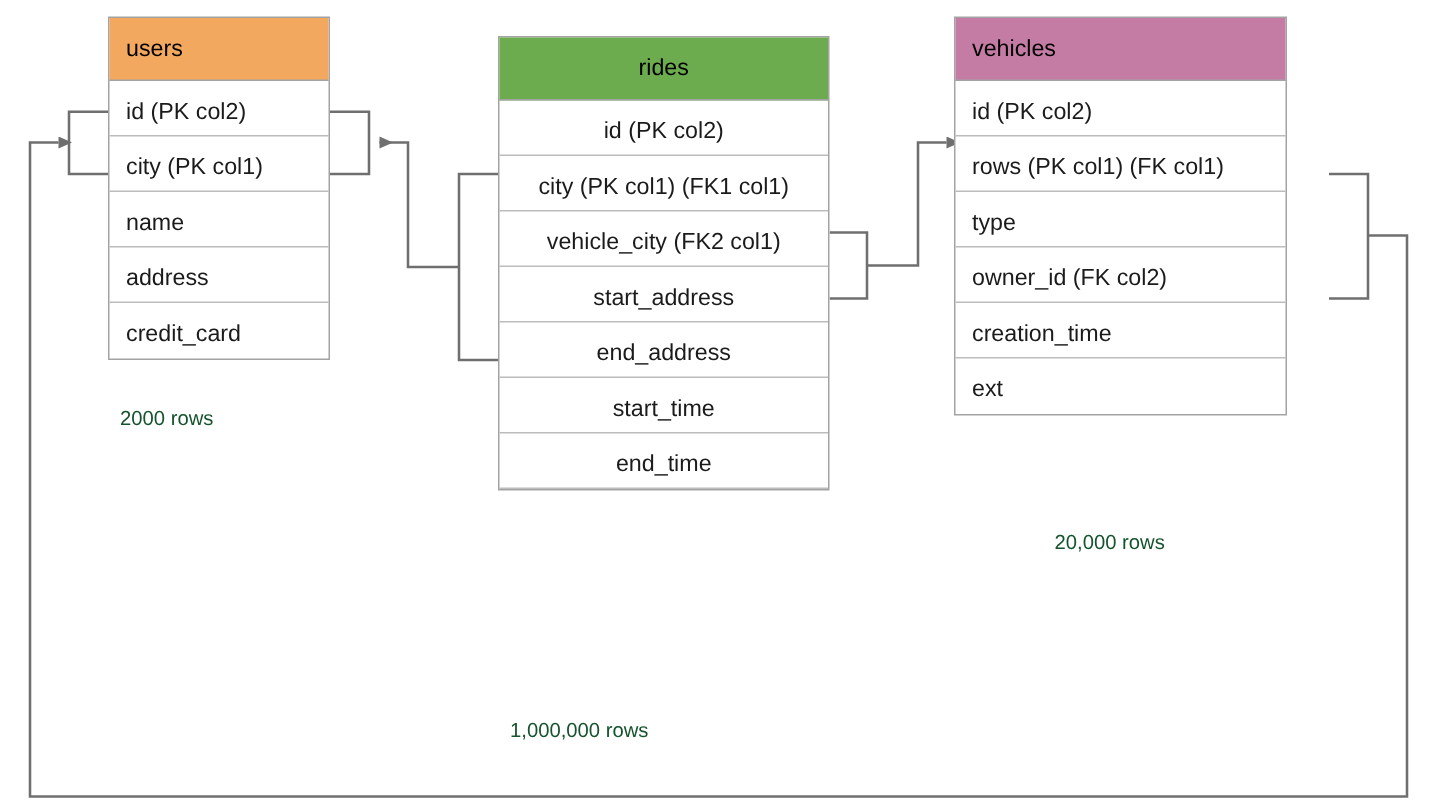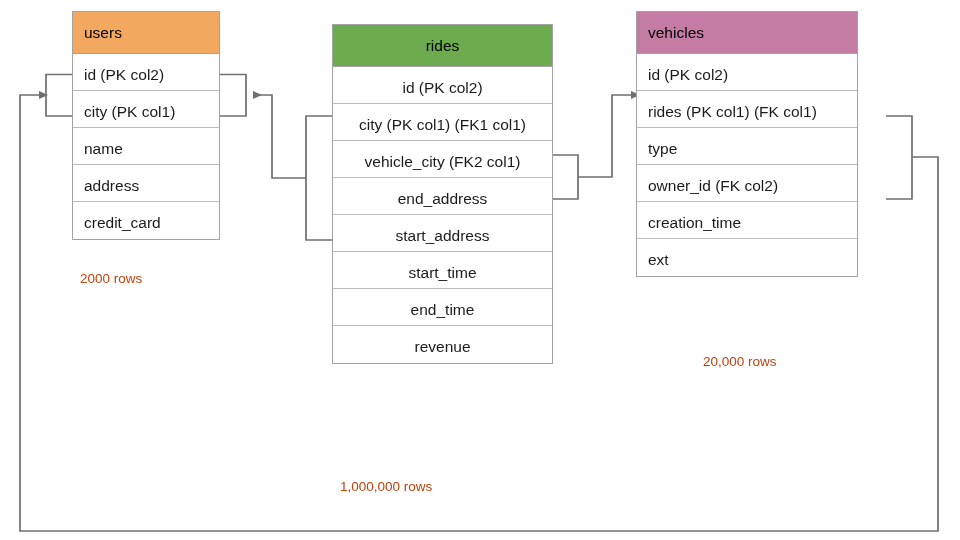--- a/index.html
+++ b/index.html
@@ -134,7 +134,7 @@
   <div class="table-box" style="left:636px; top:11px; width:222px;">
     <div class="tbl-header" style="background:#c57ca4;">vehicles</div>
     <div class="tbl-row">id (PK col2)</div>
-    <div class="tbl-row">rides (PK col1) (FK col1)</div>
+    <div class="tbl-row">rows (PK col1) (FK col1)</div>
     <div class="tbl-row">type</div>
     <div class="tbl-row">owner_id (FK col2)</div>
     <div class="tbl-row">creation_time</div>

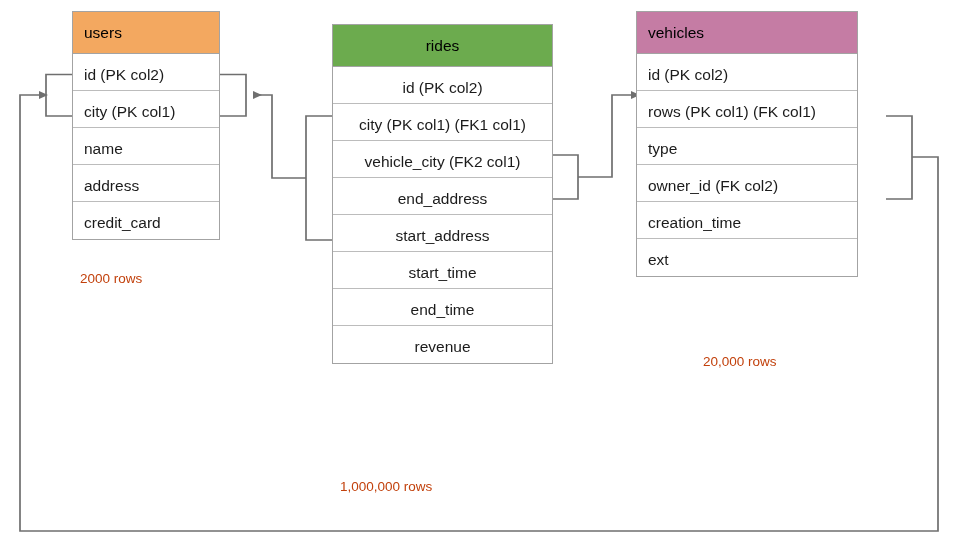--- a/index.html
+++ b/index.html
@@ -123,8 +123,8 @@
     <div class="tbl-row">id (PK col2)</div>
     <div class="tbl-row">city (PK col1) (FK1 col1)</div>
     <div class="tbl-row">vehicle_city (FK2 col1)</div>
+    <div class="tbl-row">start_address</div>
     <div class="tbl-row">end_address</div>
-    <div class="tbl-row">start_address</div>
     <div class="tbl-row">start_time</div>
     <div class="tbl-row">end_time</div>
     <div class="tbl-row last">revenue</div>

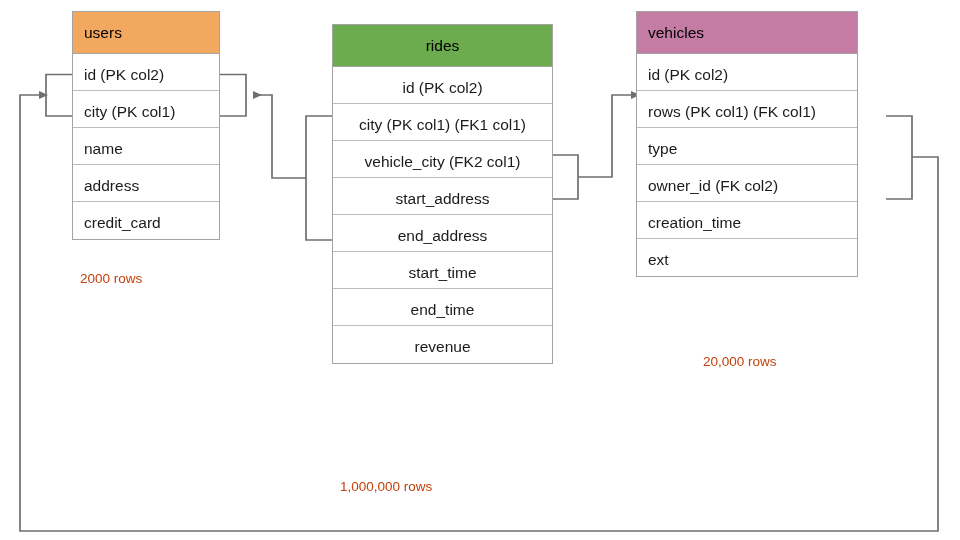--- a/index.html
+++ b/index.html
@@ -57,7 +57,7 @@
   .rowcount {
     position: absolute;
     font-size: 13.5px;
-    color: #c2410c;
+    color: #14532d;
     white-space: nowrap;
   }
 </style>

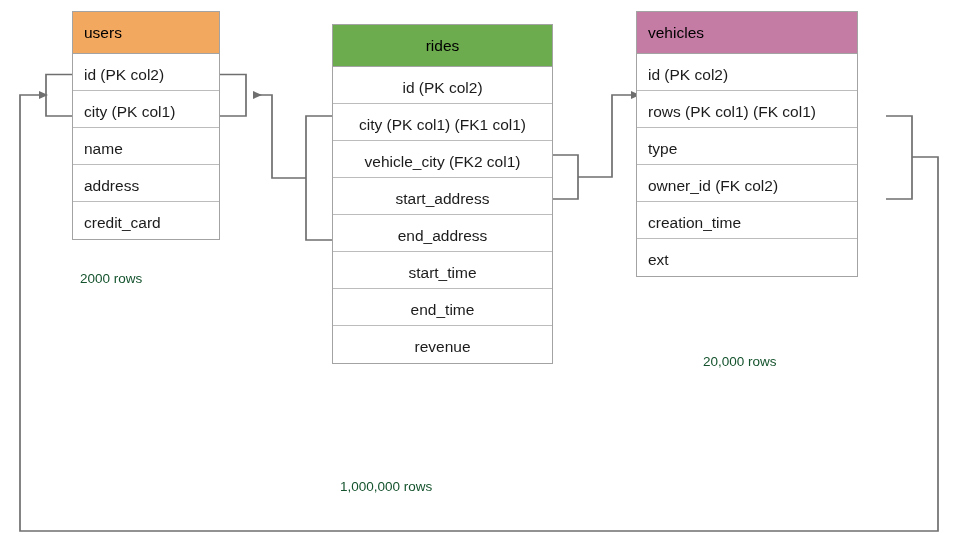--- a/index.html
+++ b/index.html
@@ -127,7 +127,6 @@
     <div class="tbl-row">end_address</div>
     <div class="tbl-row">start_time</div>
     <div class="tbl-row">end_time</div>
-    <div class="tbl-row last">revenue</div>
   </div>
   <div class="rowcount" style="left:340px; top:479px;">1,000,000 rows</div>
 

